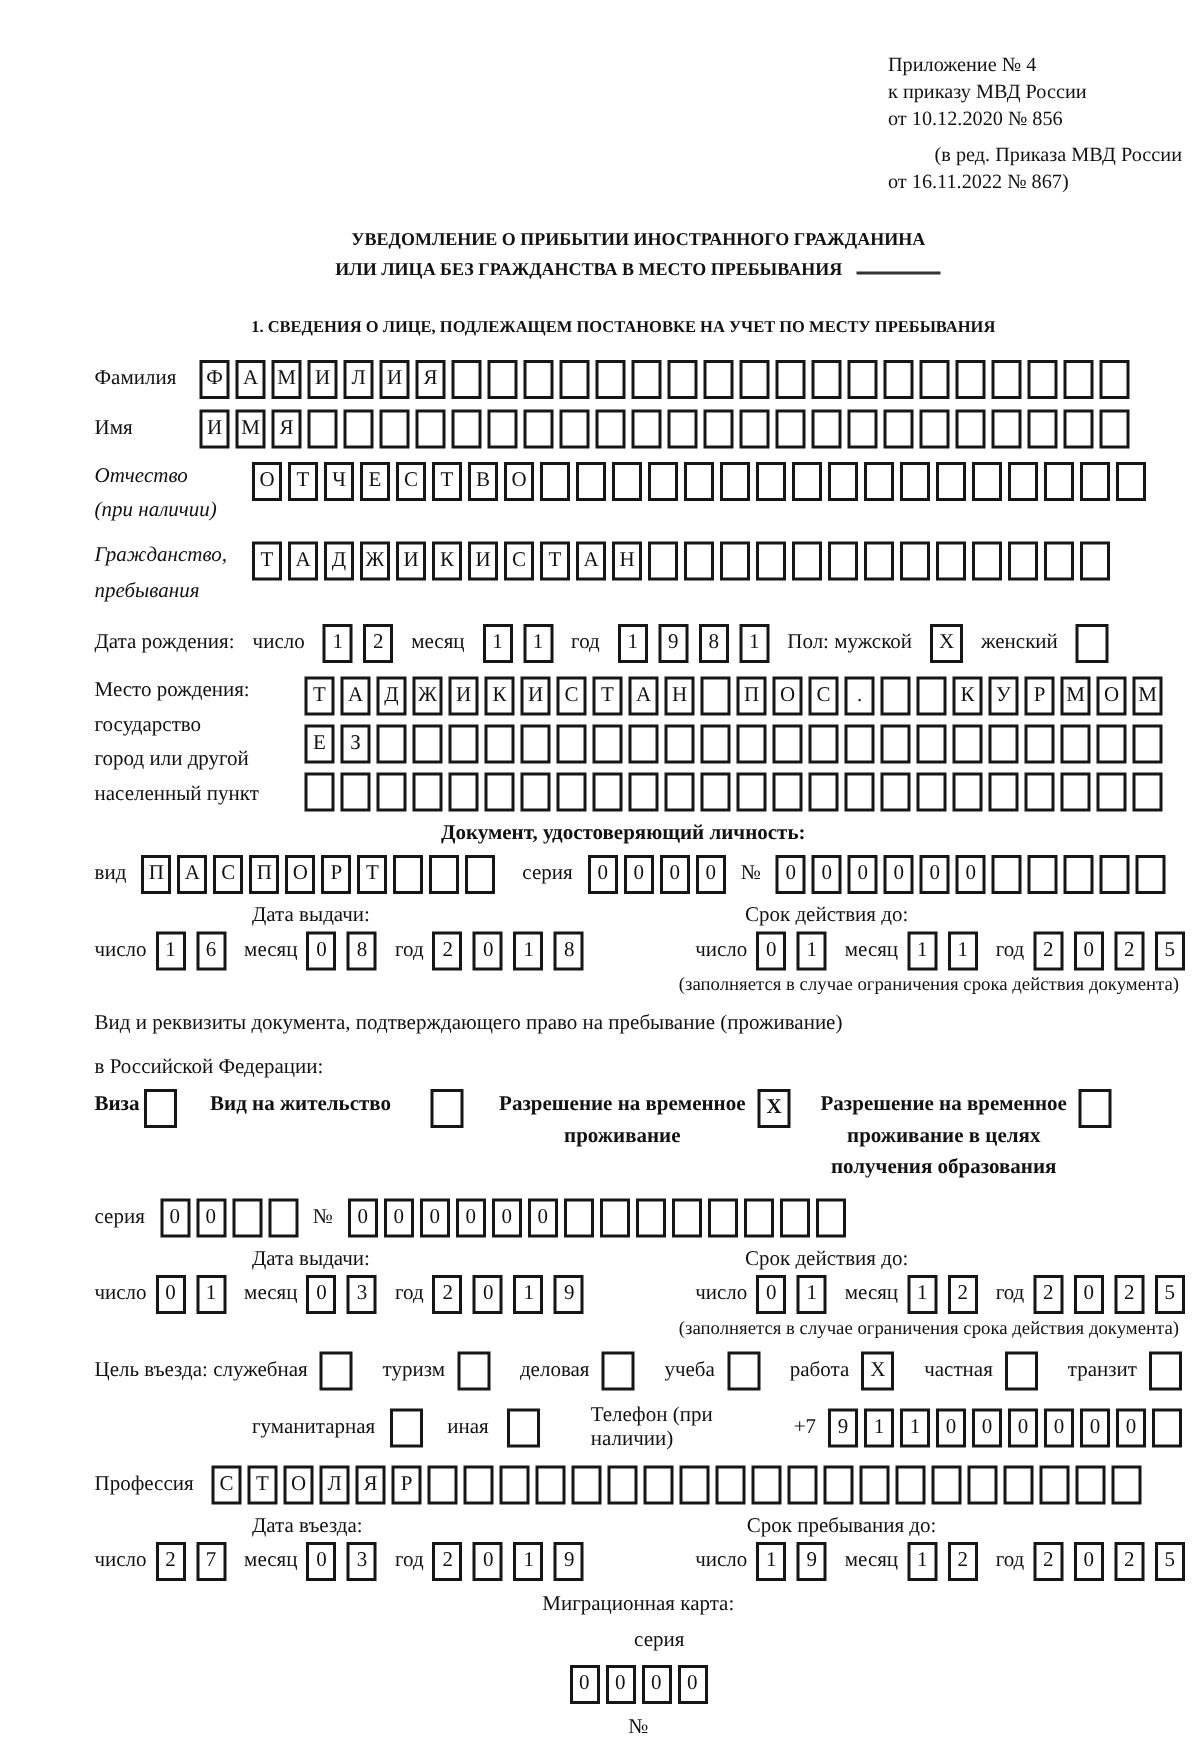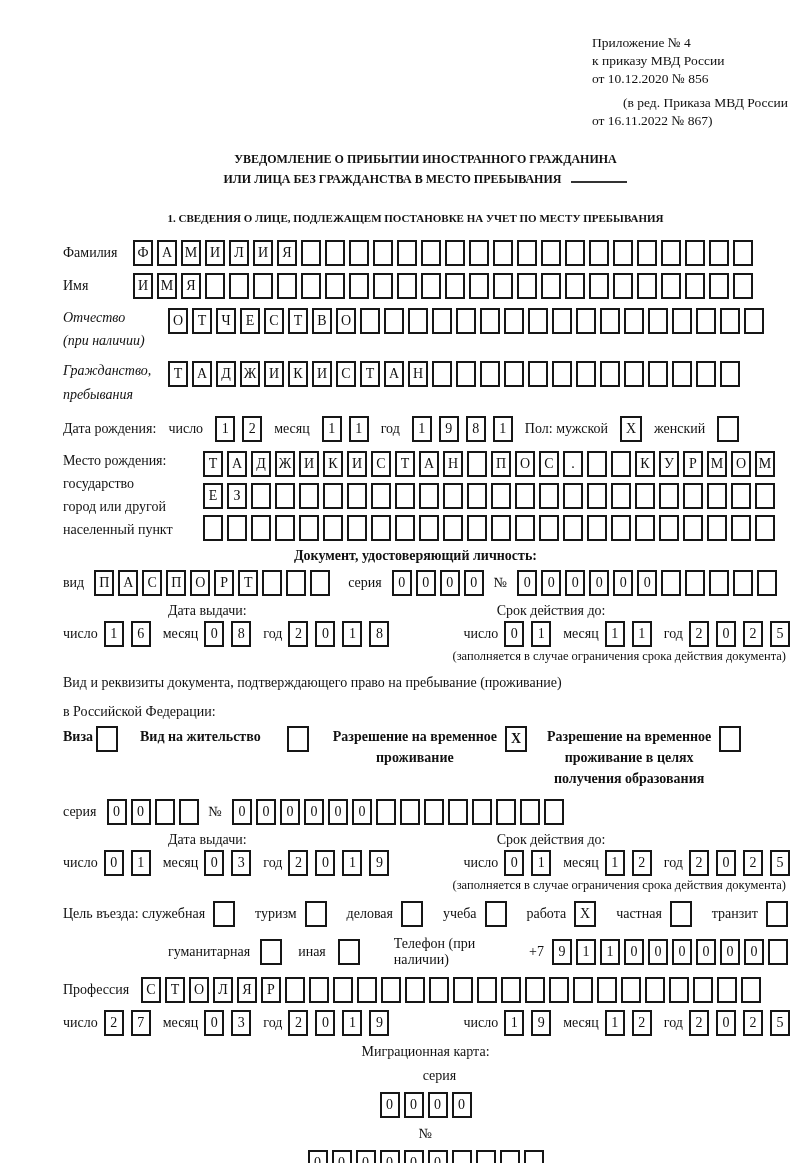--- a/index.html
+++ b/index.html
@@ -633,6 +633,10 @@
       </span>
   </div>
 
+  <div class="date-heads" style="margin-top:6px;">
+    <span class="dh-left">Дата въезда:</span>
+    <span class="dh-right" style="margin-left:256px;">Срок пребывания до:</span>
+  </div>
   <div class="date-row">
     <div class="dgroup">
       <span>число</span>

